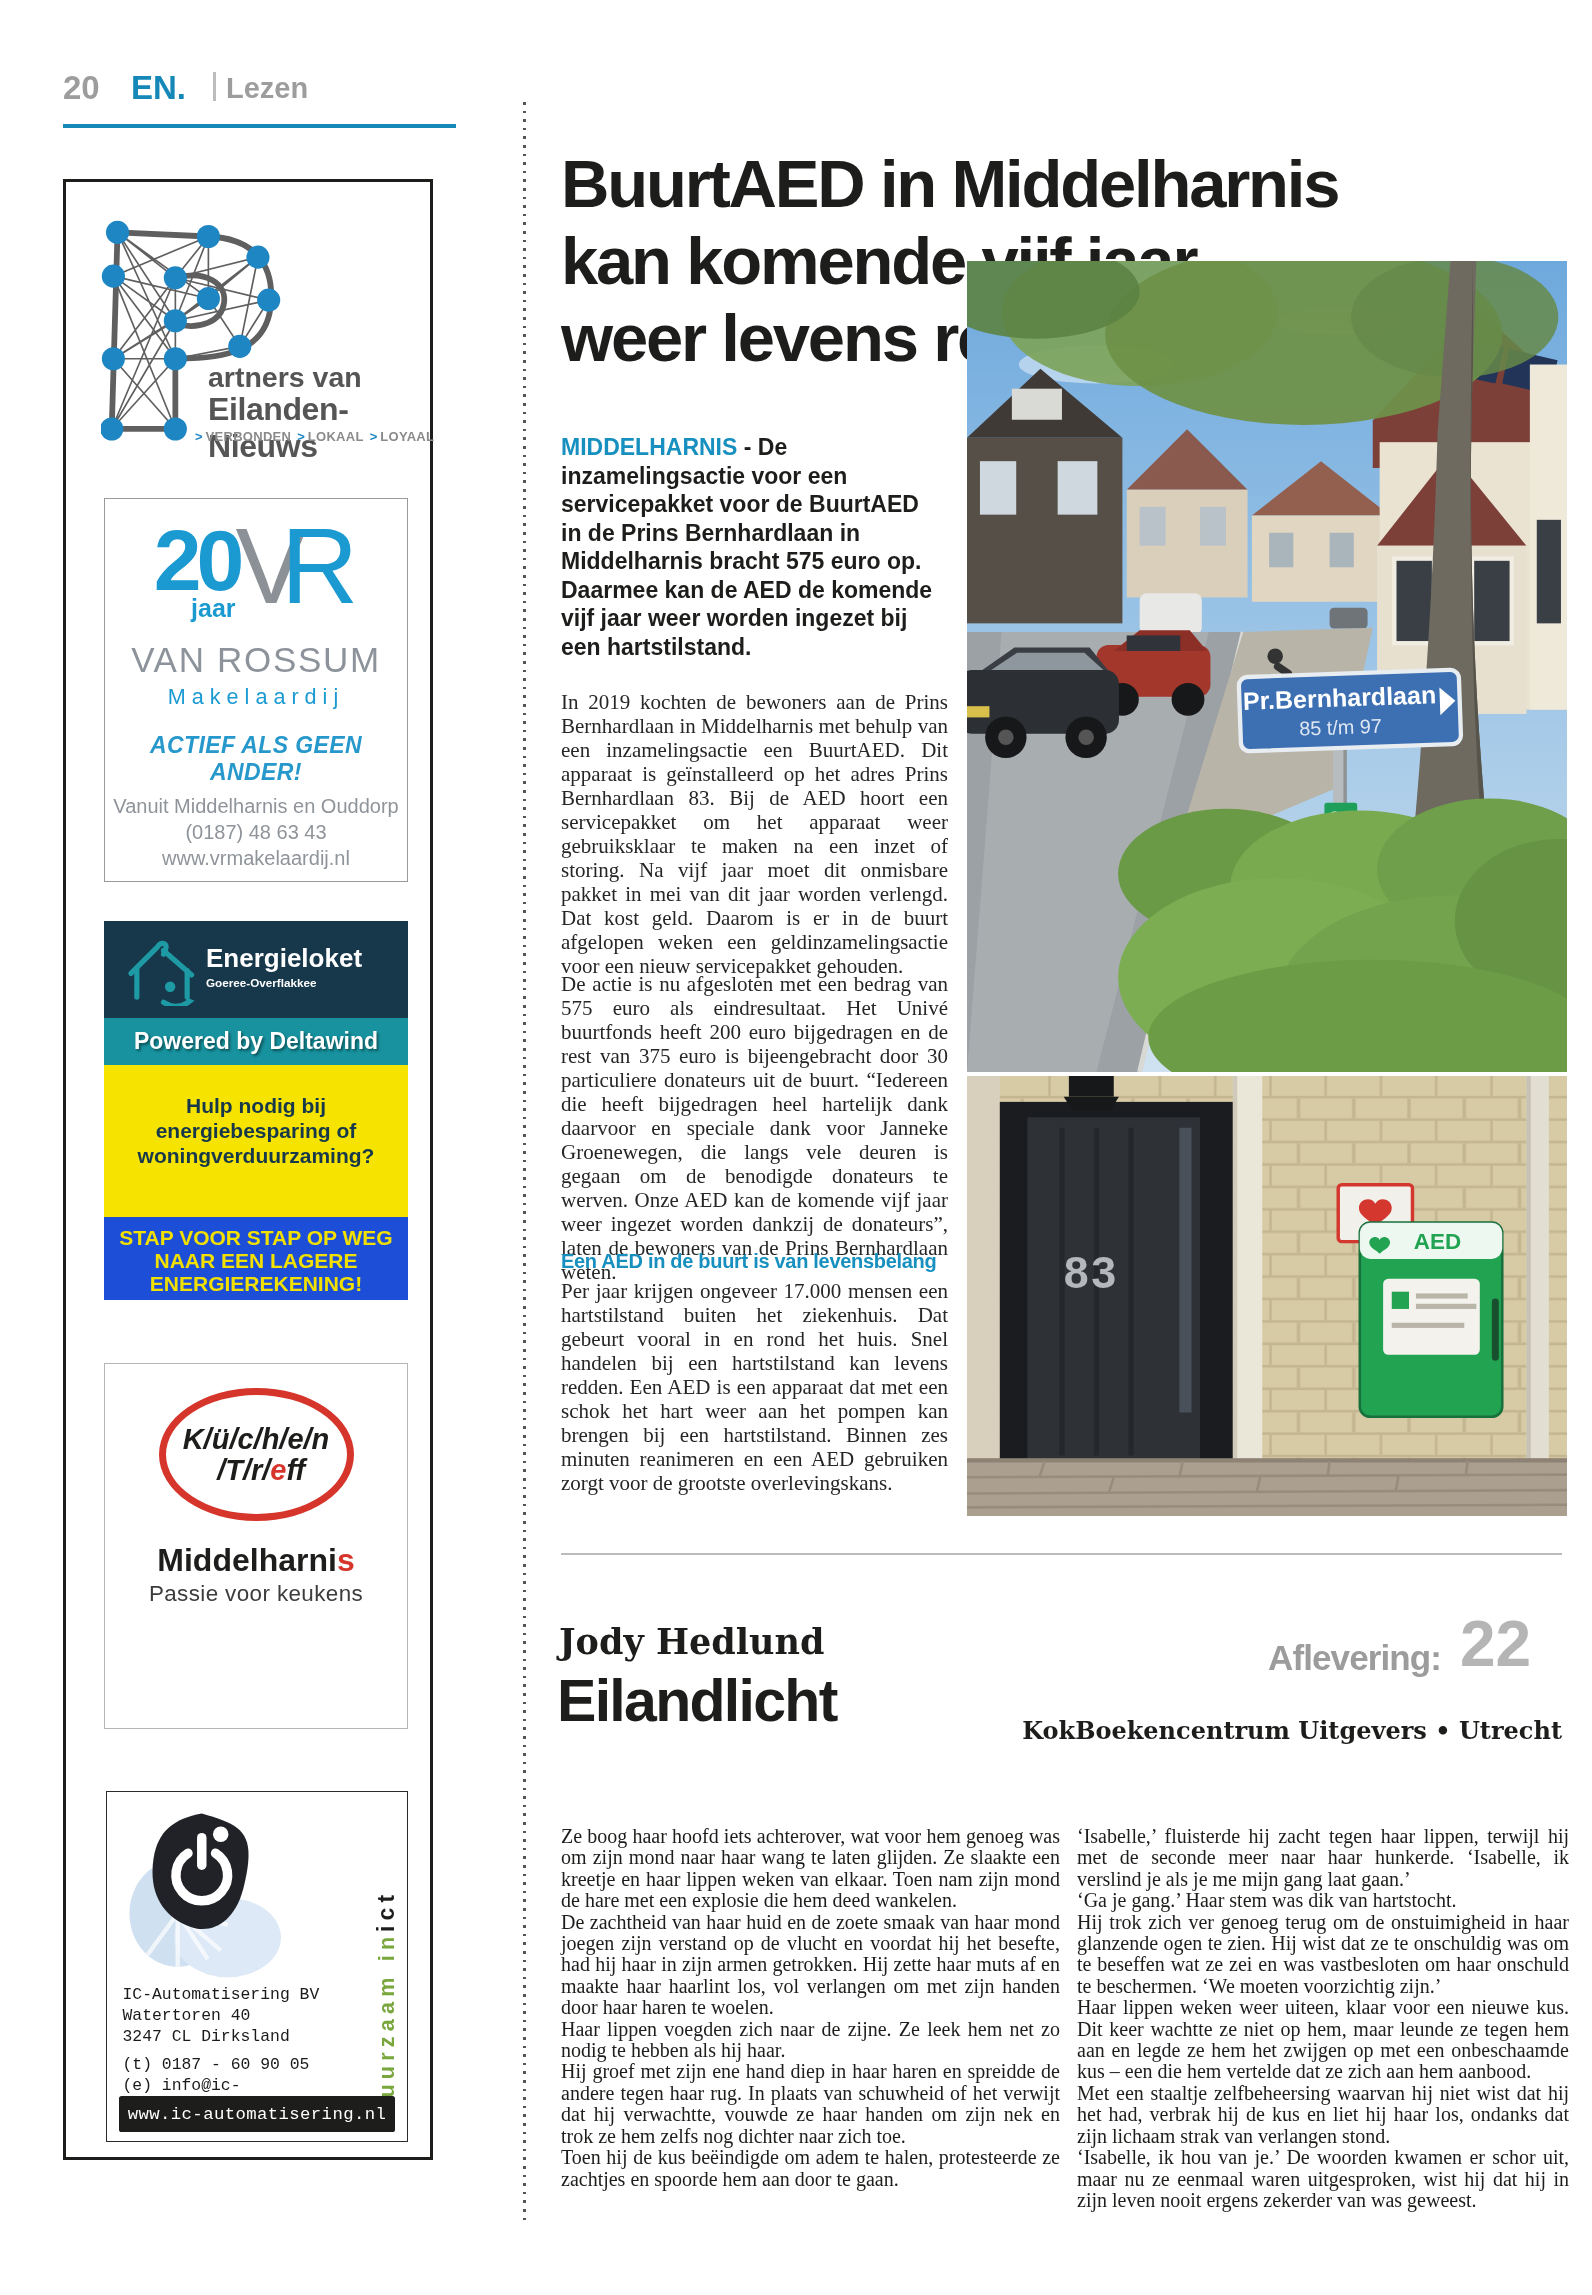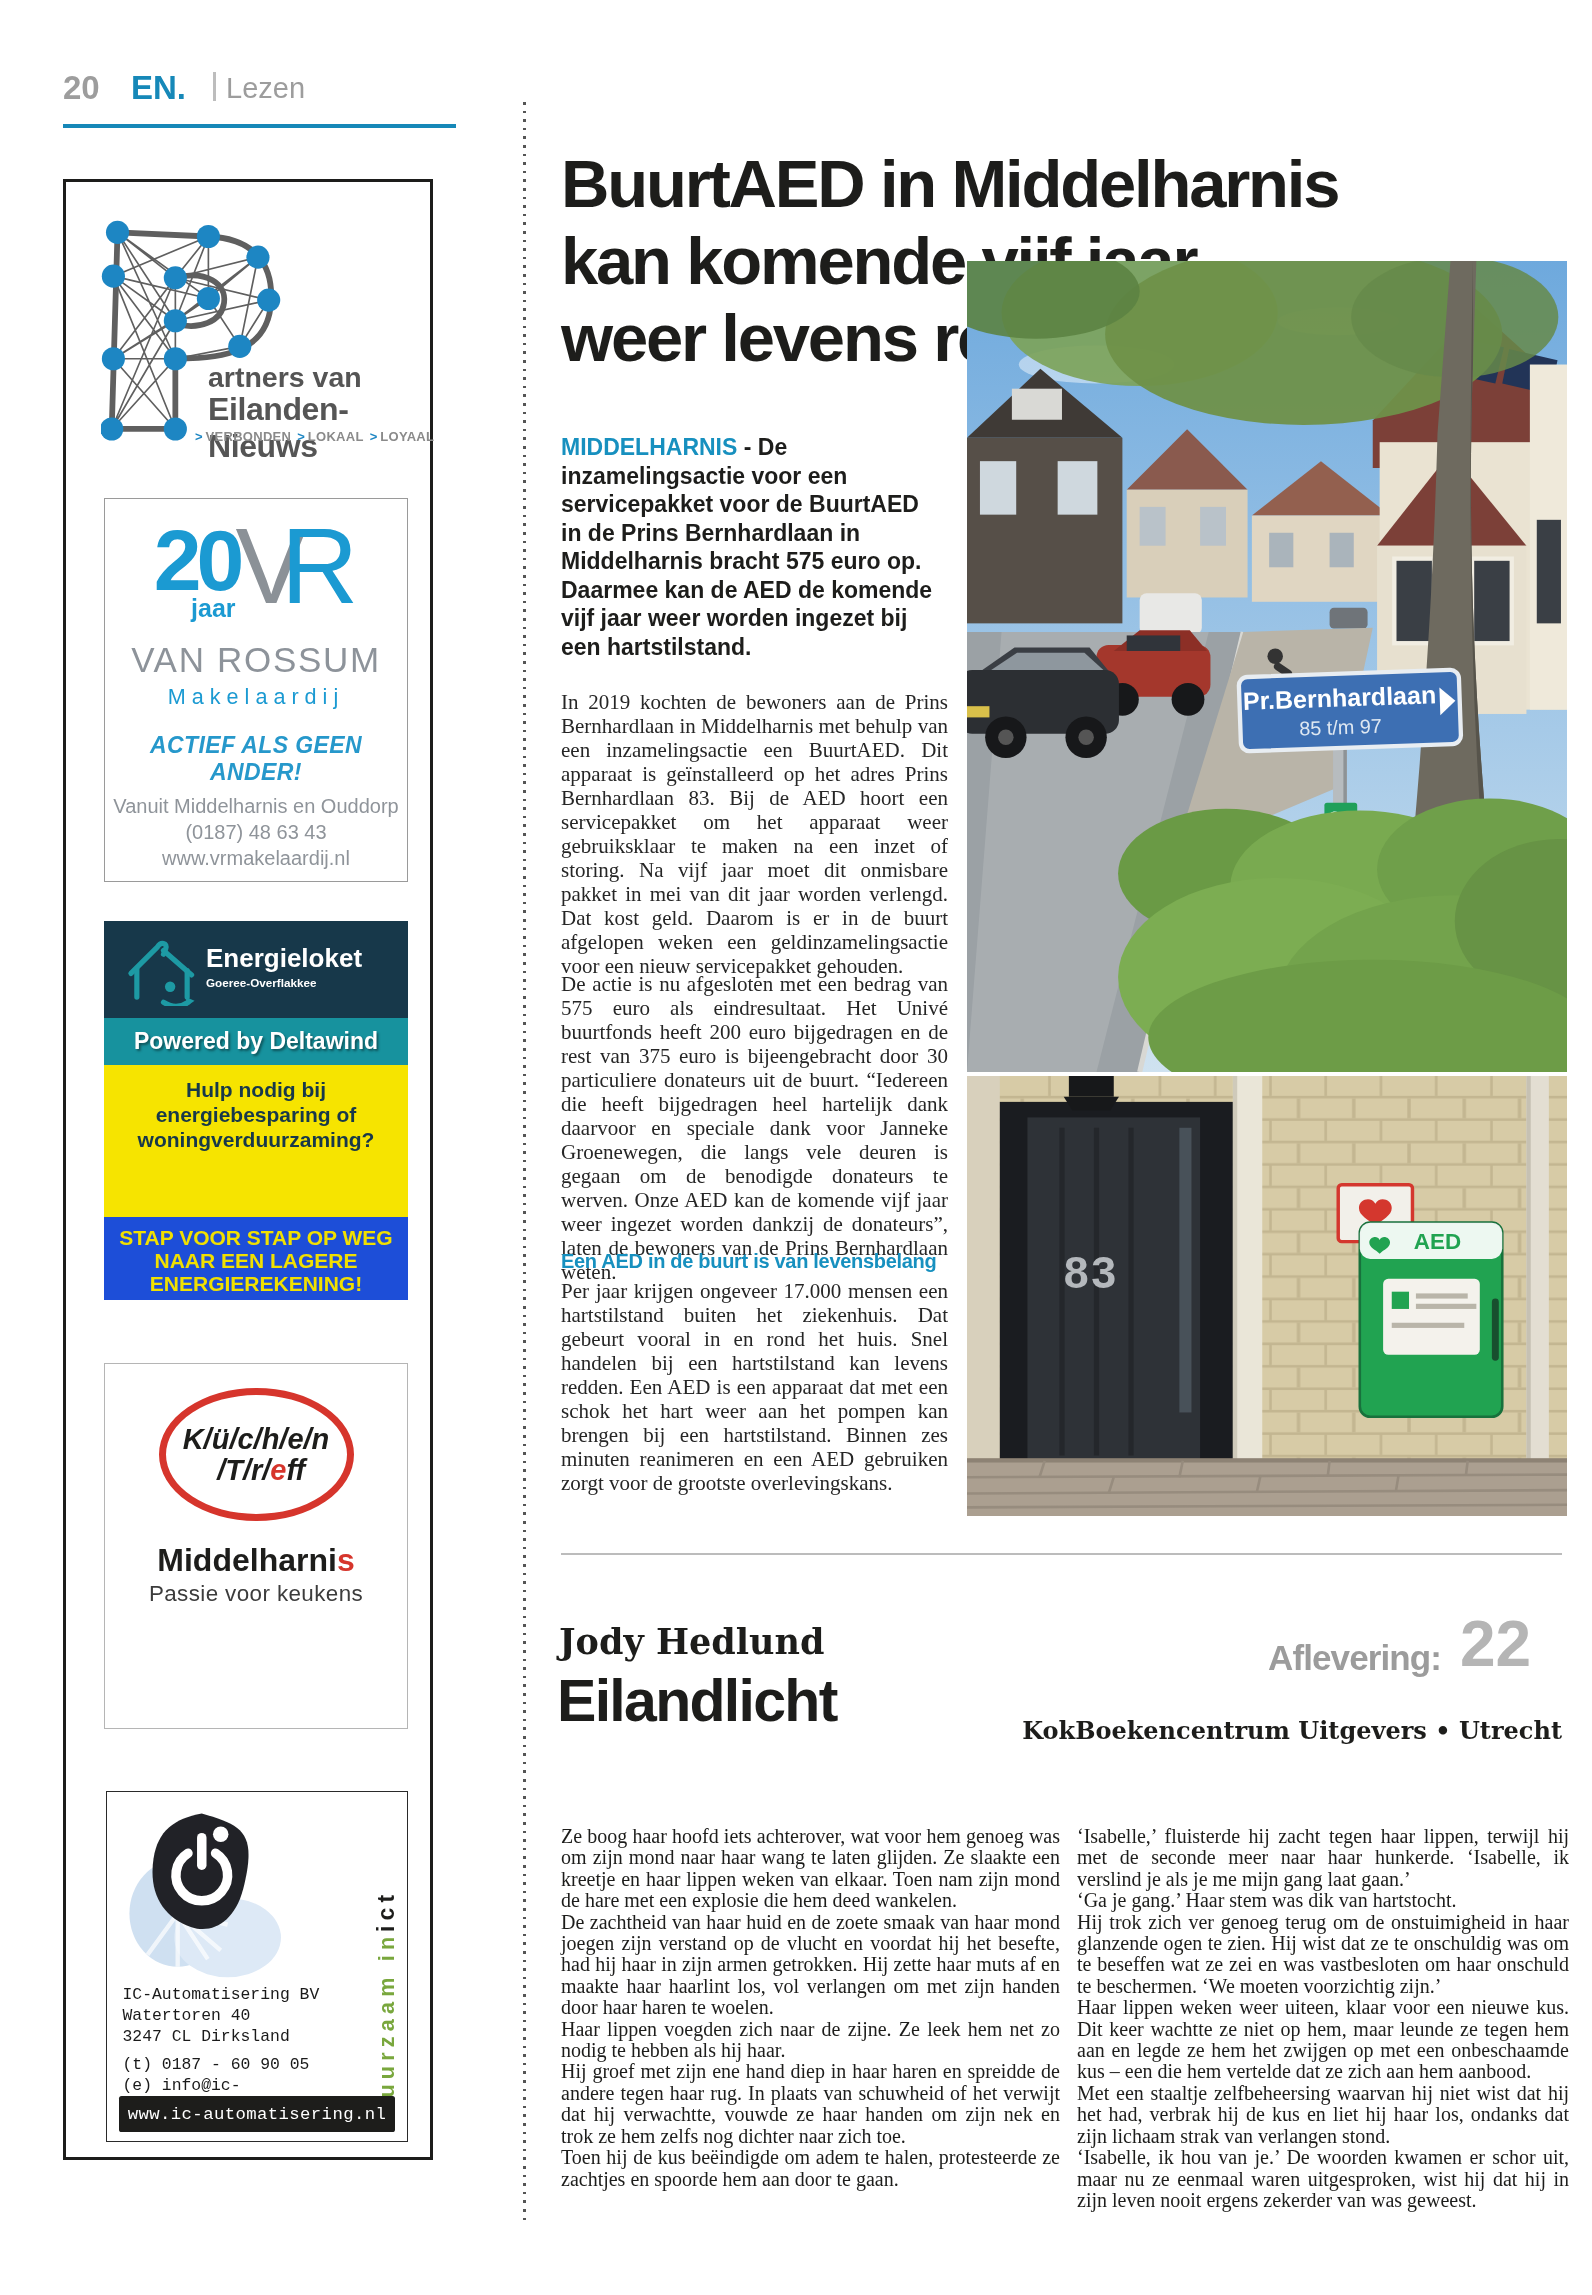--- a/index.html
+++ b/index.html
@@ -13,7 +13,7 @@
   .hdr-num   { left:63px;  top:69px; font-size:33px; font-weight:700; color:#9d9d9d; }
   .hdr-brand { left:131px; top:69px; font-size:33px; font-weight:700; color:#1688b8; }
   .hdr-bar   { left:213px; top:72px; width:2.6px; height:29px; background:#bdbdbd; }
-  .hdr-sec   { left:226px; top:72px; font-size:29px; font-weight:400; color:#9d9d9d; }
+  .hdr-sec   { left:226px; top:72px; font-size:29px; font-weight:700; color:#9d9d9d; }
   .hdr-rule  { left:63px;  top:124px; width:393px; height:3.5px; background:#1688b8; }
 
   

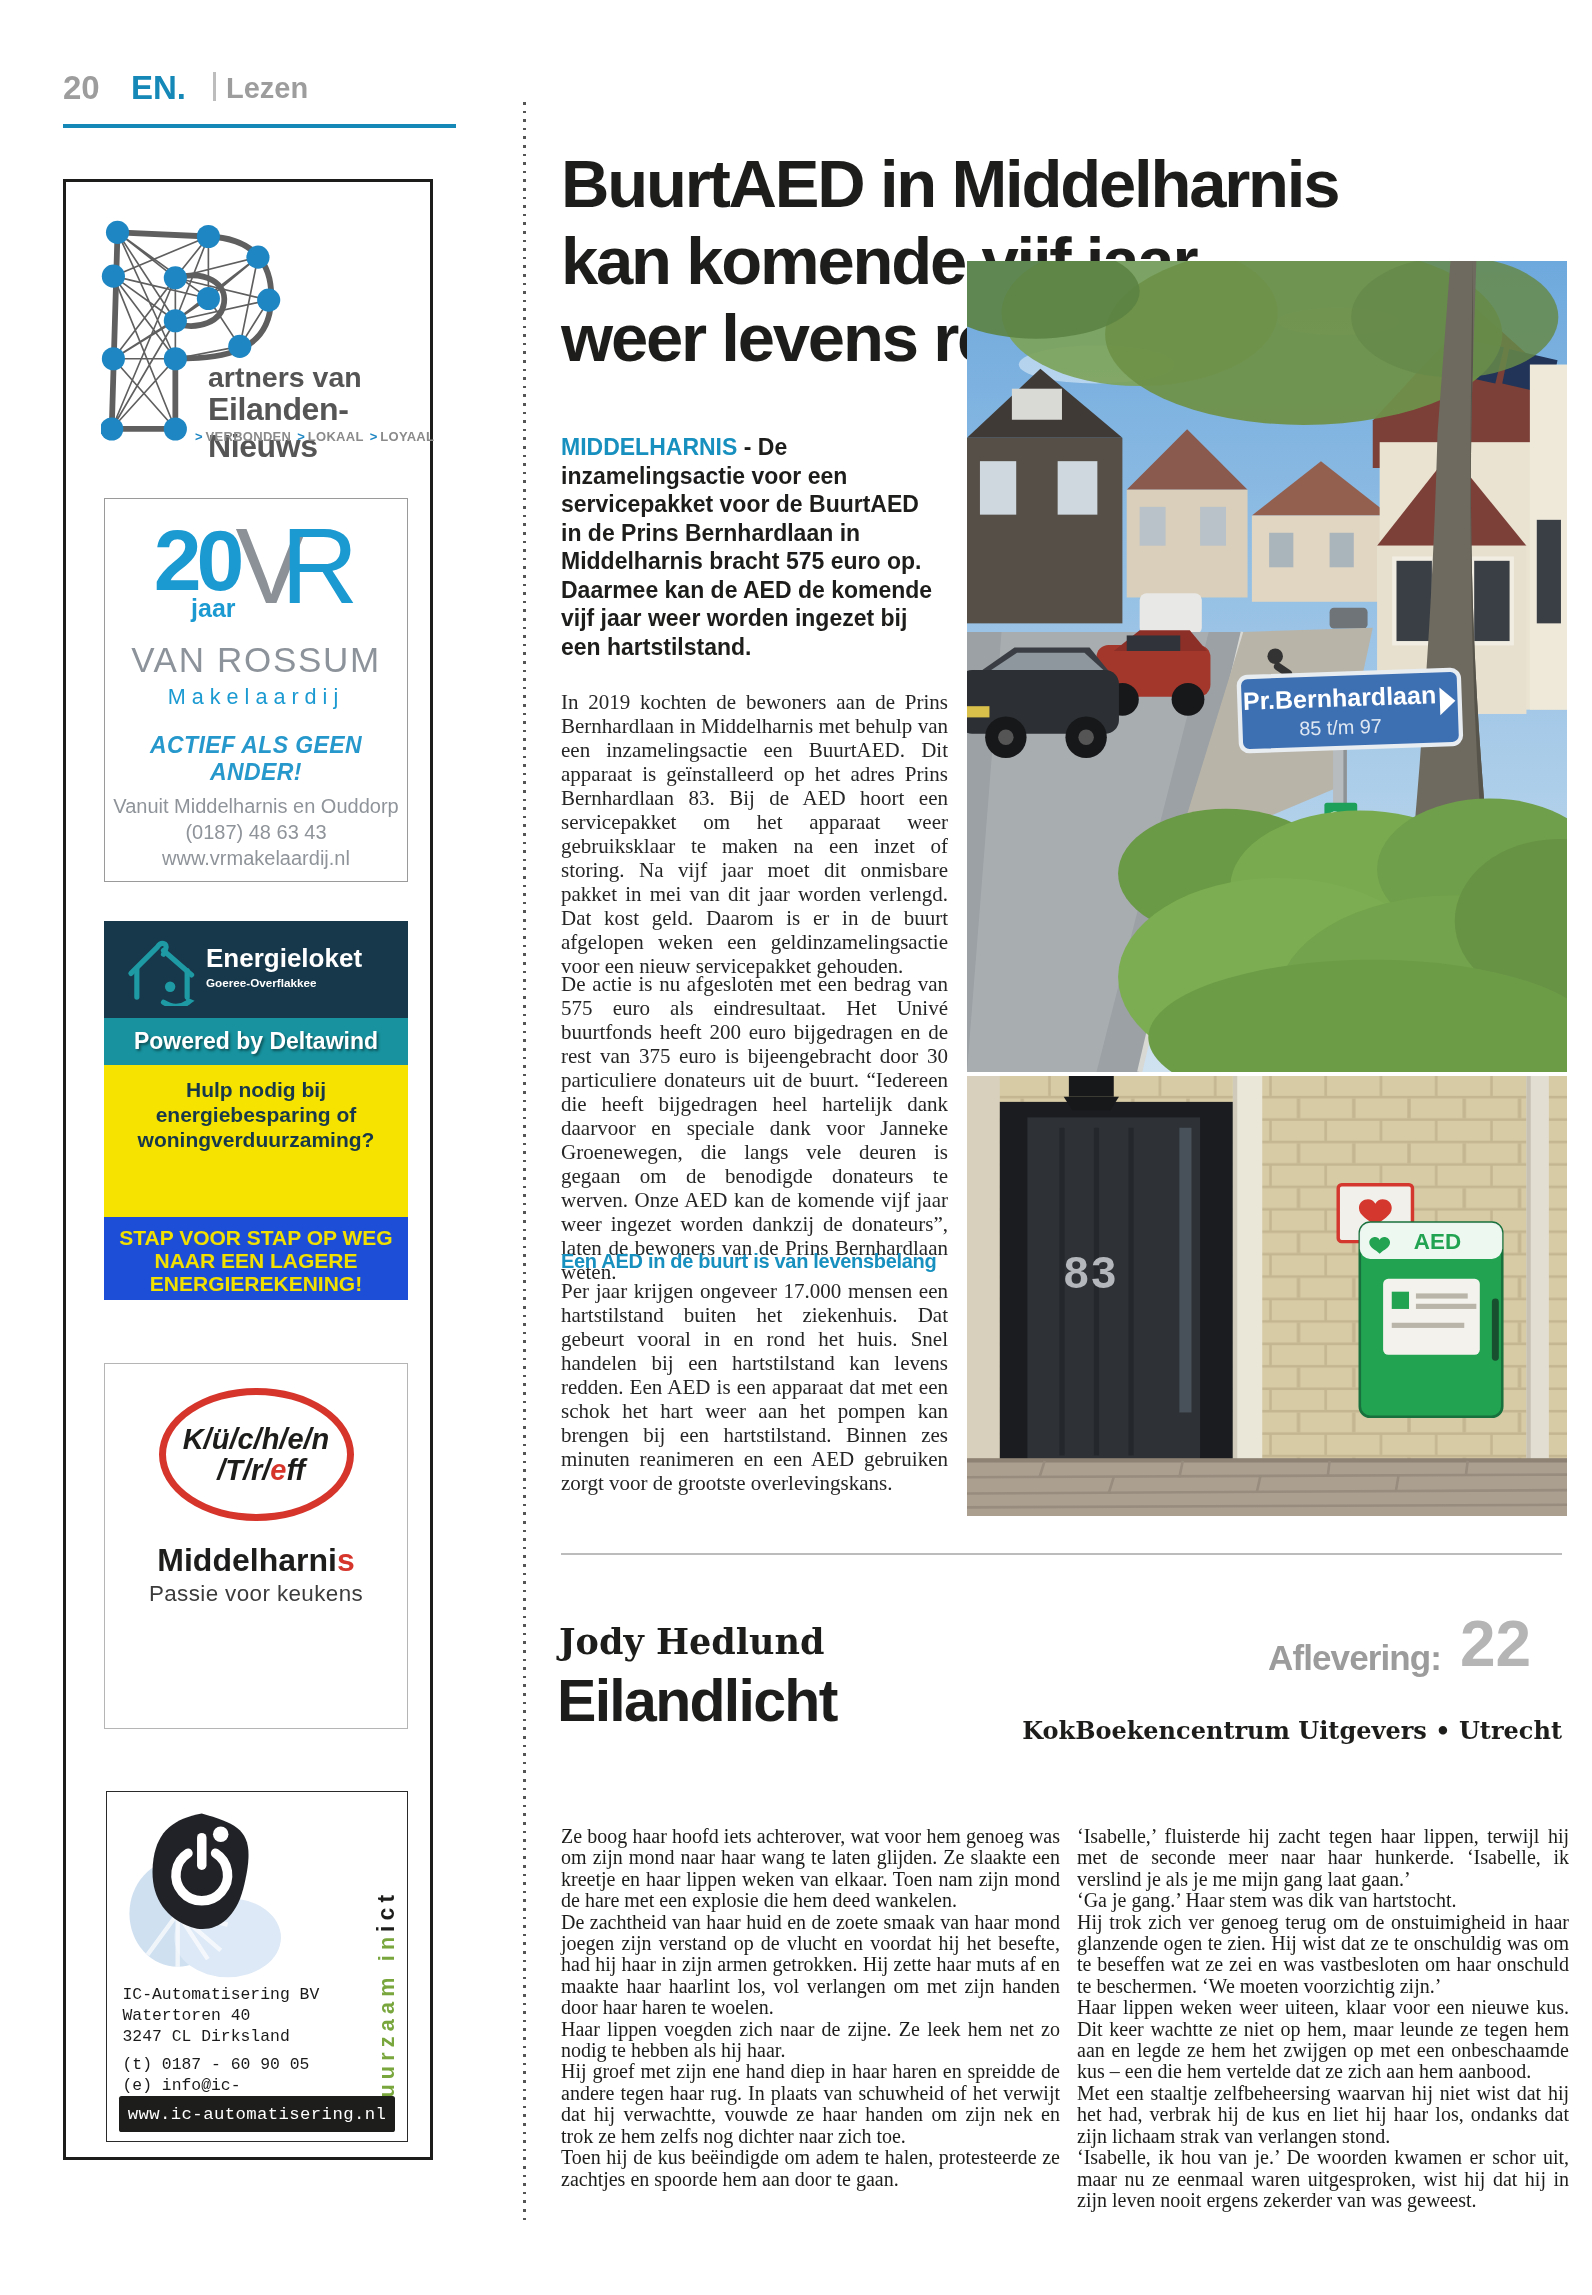--- a/index.html
+++ b/index.html
@@ -47,7 +47,7 @@
   .el-region { font-size:11.7px; font-weight:700; margin-top:1.7px; }
   .el-band { height:47px; background:#17929e; display:flex; align-items:center; justify-content:center; }
   .el-powered { font-size:23px; font-weight:700; color:#fff; text-shadow:1.7px 1.7px 2.6px rgba(0,0,0,0.45); }
-  .el-yellow { height:152px; background:#f6e400; text-align:center; padding-top:12px; }
+  .el-yellow { height:152px; background:#f6e400; text-align:center; padding-top:28px; }
   .el-question { font-size:21px; font-weight:700; color:#17384a; line-height:25px; }
   .el-cta { font-size:21px; font-weight:700; color:#17929e; line-height:25px; margin-top:10.4px; }
   .el-footer { height:83px; background:#1d4ed8; text-align:center; padding-top:8.6px; }

